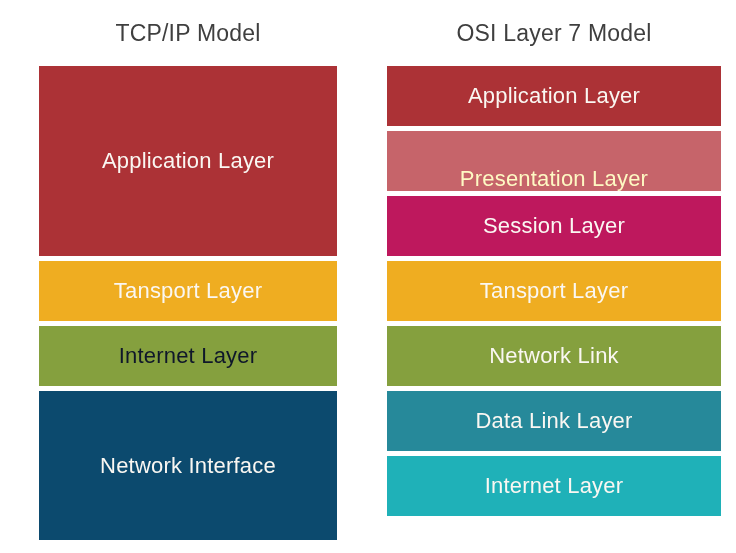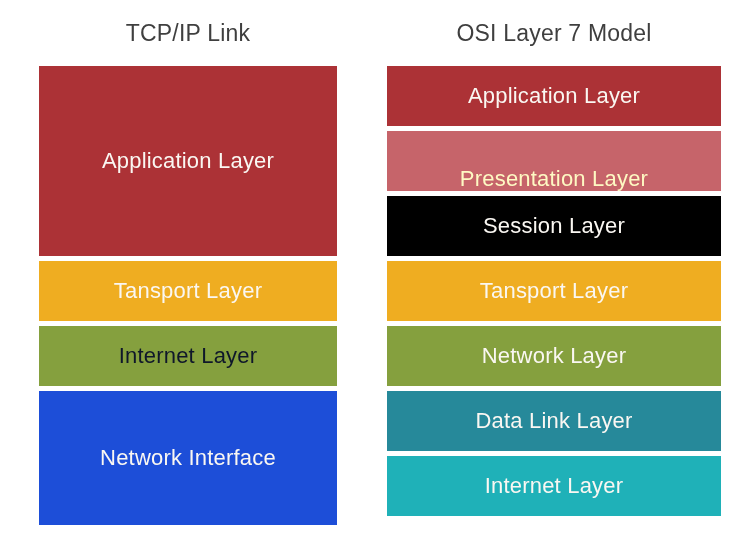--- a/index.html
+++ b/index.html
@@ -41,7 +41,7 @@
 <body>
 
 <div class="column col-left">
-  <div class="col-title" style="color: rgb(63, 63, 63);">TCP/IP Link</div>
+  <div class="col-title" style="color: rgb(63, 63, 63);">TCP/IP Model</div>
   <div>
       <div class="layer" style="background: rgb(172, 50, 54); height: 190px;">
         <span style="color: rgb(250, 247, 242);">Application Layer</span>

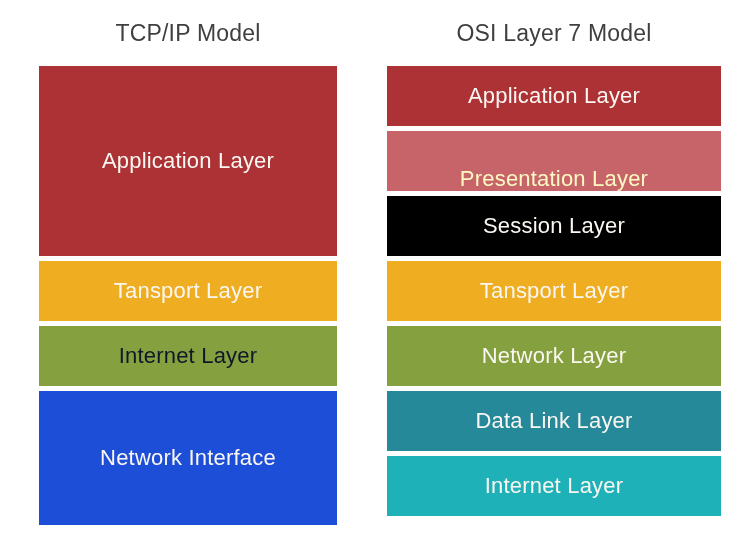--- a/index.html
+++ b/index.html
@@ -67,7 +67,7 @@
       <div class="layer" style="background: rgb(198, 100, 106); height: 60px;">
         <span style="color: #fef9c3; margin-top: 35px;">Presentation Layer</span>
       </div>
-      <div class="layer" style="background: #000000; height: 60px;">
+      <div class="layer" style="background: #be185d; height: 60px;">
         <span style="color: rgb(250, 247, 242);">Session Layer</span>
       </div>
       <div class="layer" style="background: rgb(239, 173, 33); height: 60px;">

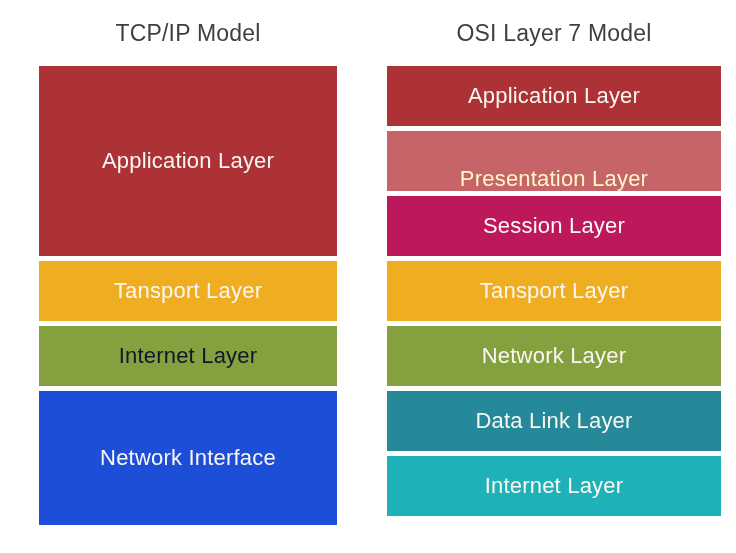--- a/index.html
+++ b/index.html
@@ -74,7 +74,7 @@
         <span style="color: rgb(250, 247, 242);">Tansport Layer</span>
       </div>
       <div class="layer" style="background: rgb(133, 160, 62); height: 60px;">
-        <span style="color: rgb(250, 247, 242);">Network Layer</span>
+        <span style="color: rgb(250, 247, 242);">Network Link</span>
       </div>
       <div class="layer" style="background: rgb(38, 137, 154); height: 60px;">
         <span style="color: rgb(250, 247, 242);">Data Link Layer</span>

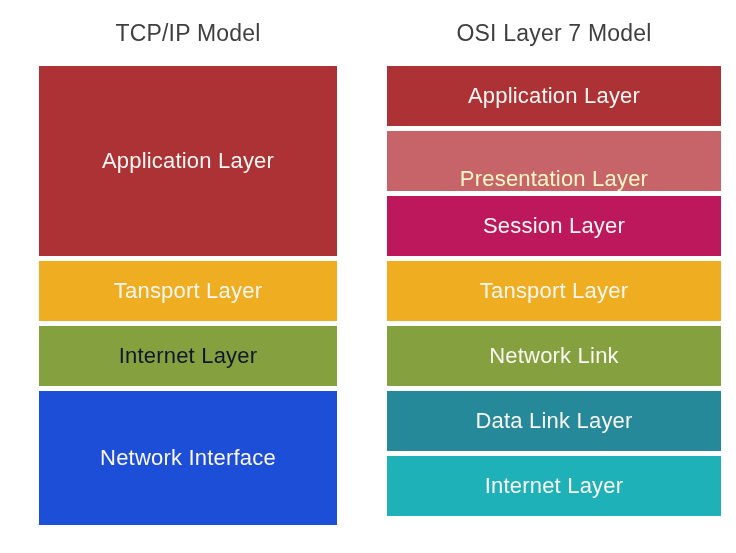--- a/index.html
+++ b/index.html
@@ -52,7 +52,7 @@
       <div class="layer" style="background: rgb(133, 160, 62); height: 60px;">
         <span style="color: #0f172a;">Internet Layer</span>
       </div>
-      <div class="layer" style="background: #1d4ed8; height: 134px;">
+      <div class="layer" style="background: #0c4a6e; height: 149px;">
         <span style="color: rgb(250, 247, 242);">Network Interface</span>
       </div>
     </div>

